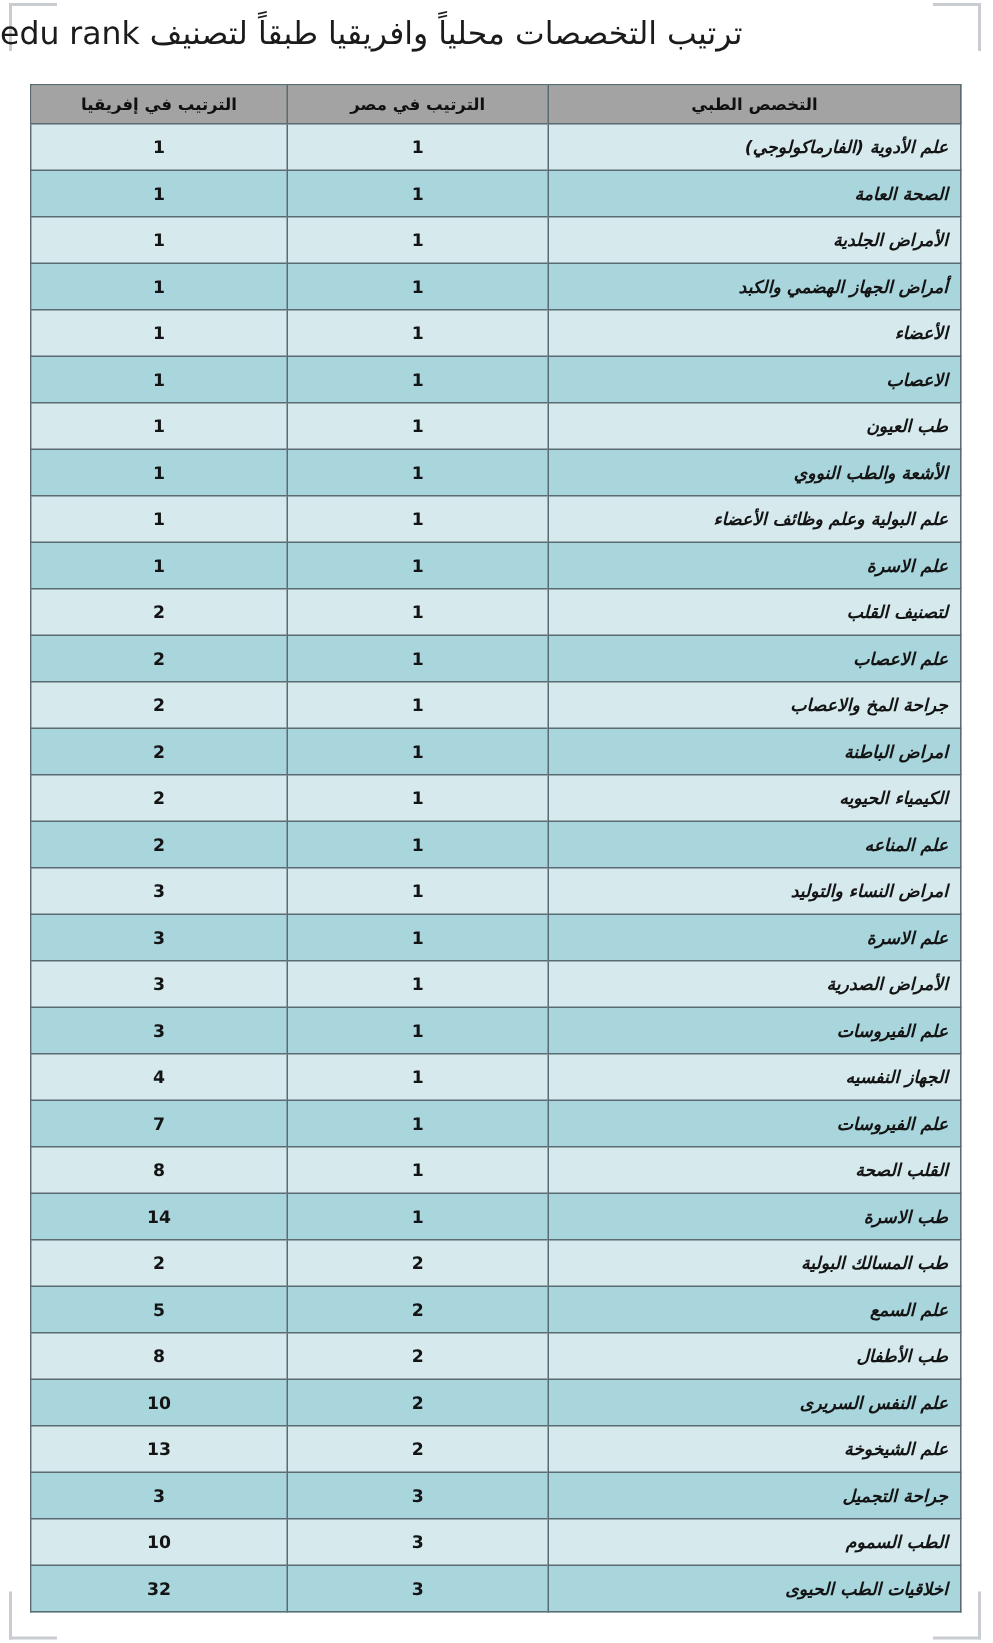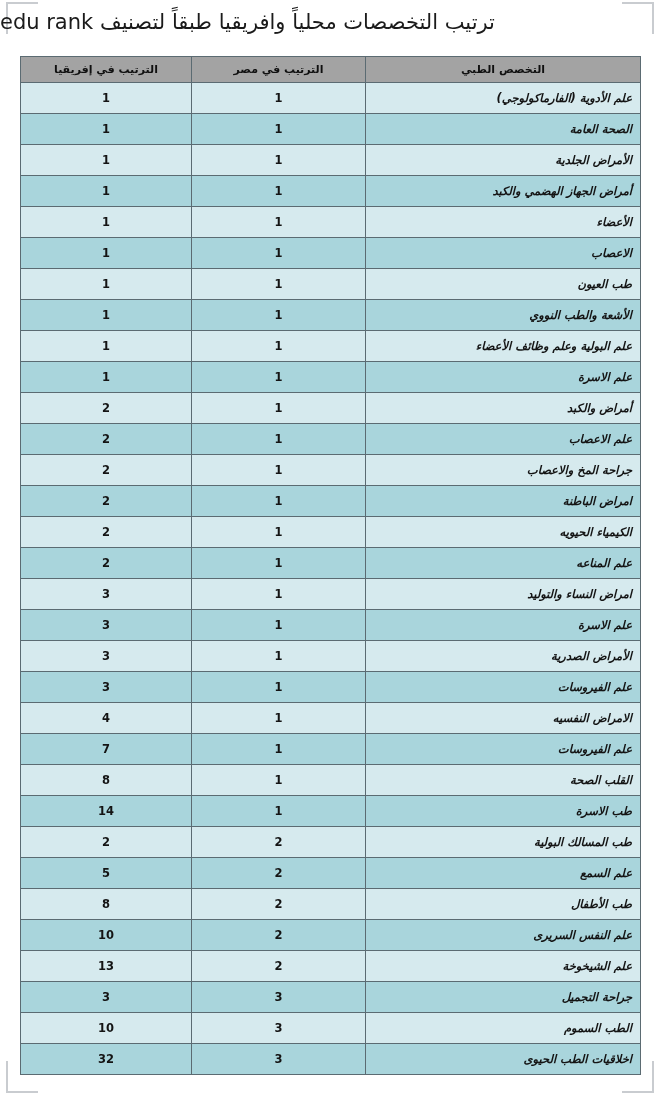--- a/index.html
+++ b/index.html
@@ -172,7 +172,7 @@
           <td class="cell-num">1</td>
         </tr>
         <tr class="row-light">
-          <td class="cell-spec">أمراض والكبد</td>
+          <td class="cell-spec">لتصنيف القلب</td>
           <td class="cell-num">1</td>
           <td class="cell-num">2</td>
         </tr>

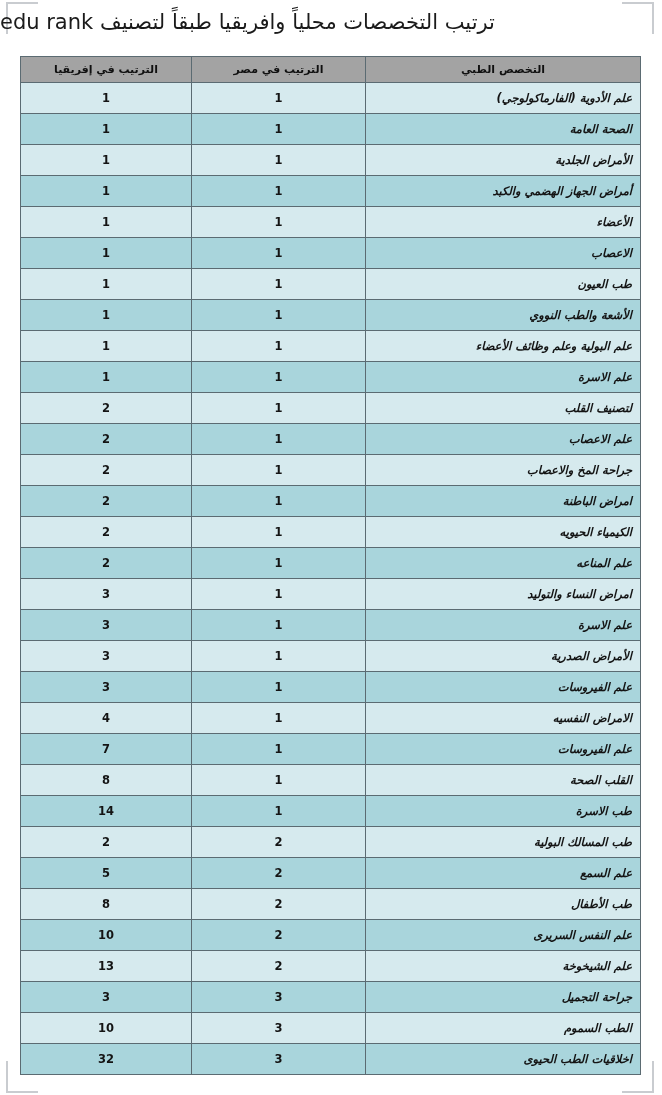--- a/index.html
+++ b/index.html
@@ -222,7 +222,7 @@
           <td class="cell-num">3</td>
         </tr>
         <tr class="row-light">
-          <td class="cell-spec">الامراض النفسيه</td>
+          <td class="cell-spec">الجهاز النفسيه</td>
           <td class="cell-num">1</td>
           <td class="cell-num">4</td>
         </tr>

